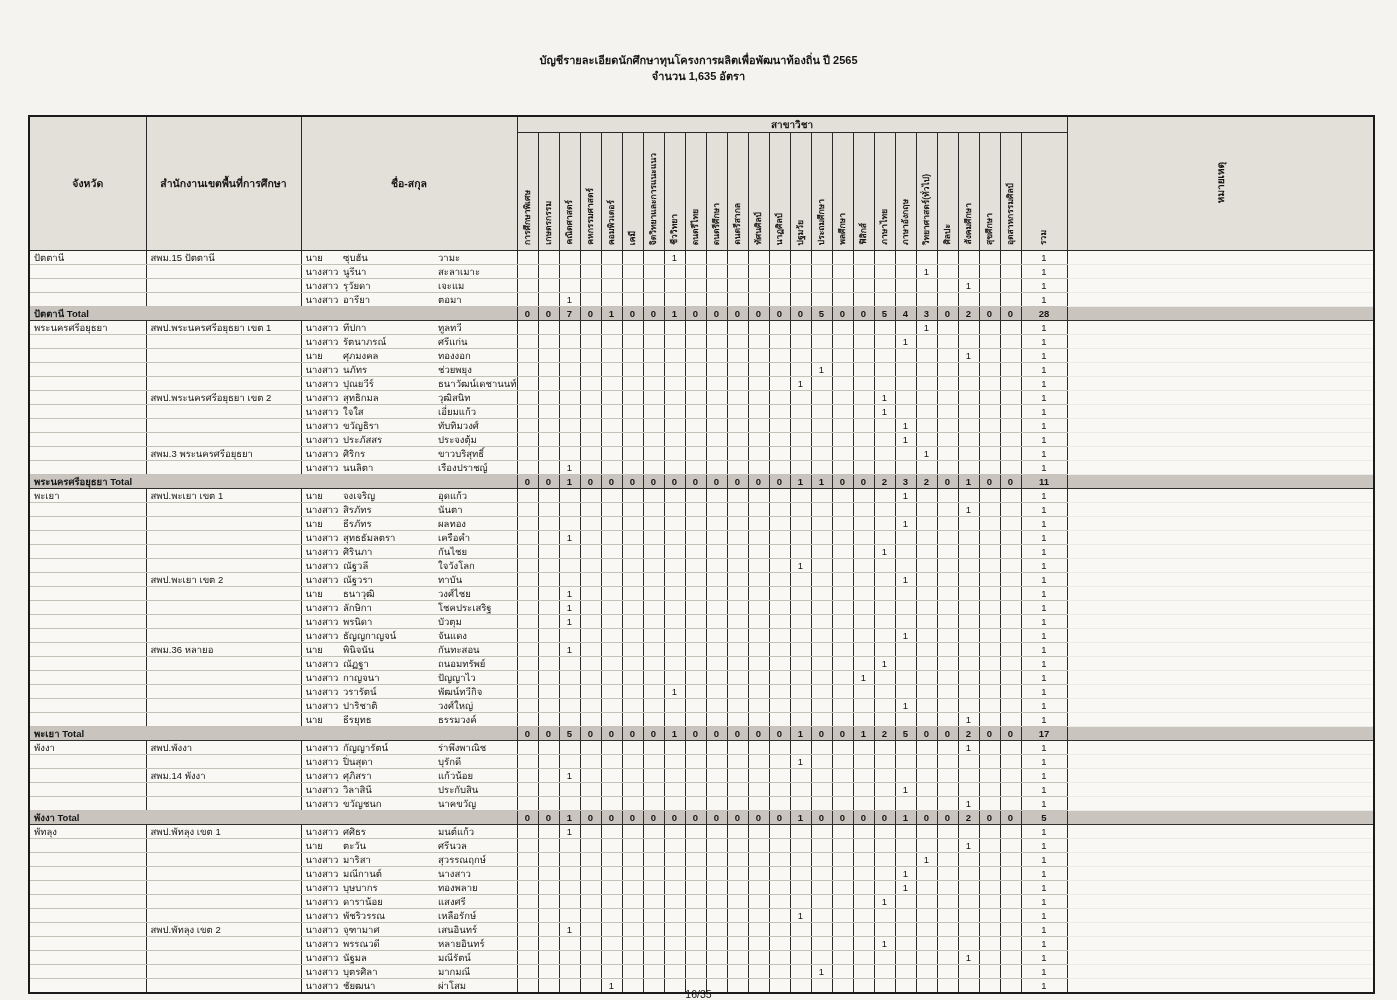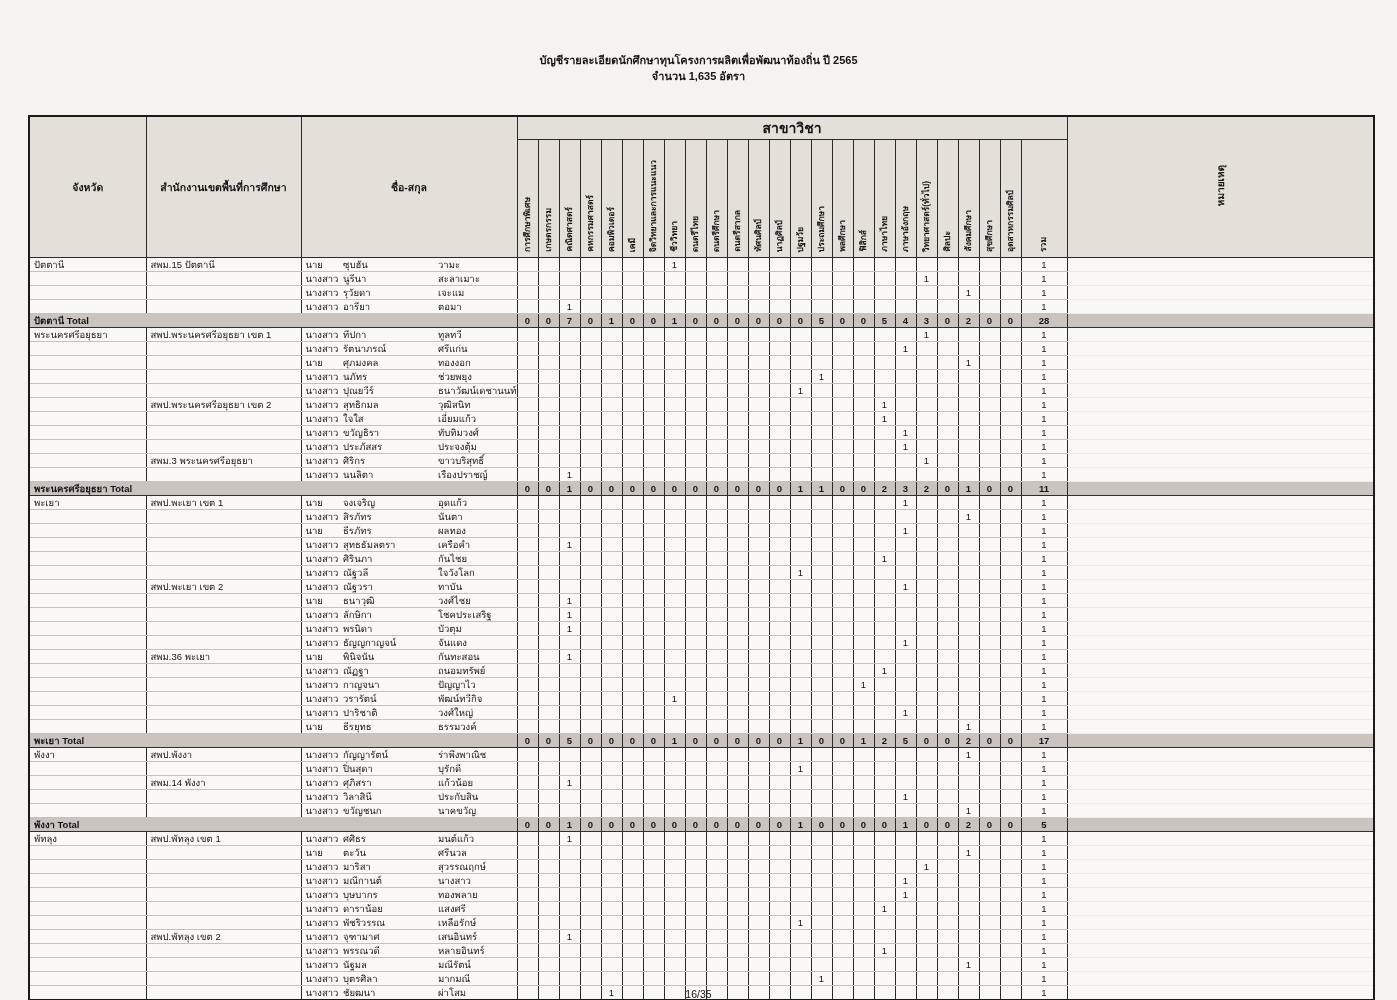--- a/index.html
+++ b/index.html
@@ -28,7 +28,7 @@
     text-align: center;
   }
   .hrow1 { height: 15px; }
-  .band { font-size: 14px; }
+  .band { font-size: 10px; }
   .vcell { height: 118px; vertical-align: bottom; text-align: center; }
   .vtext {
     writing-mode: vertical-rl;

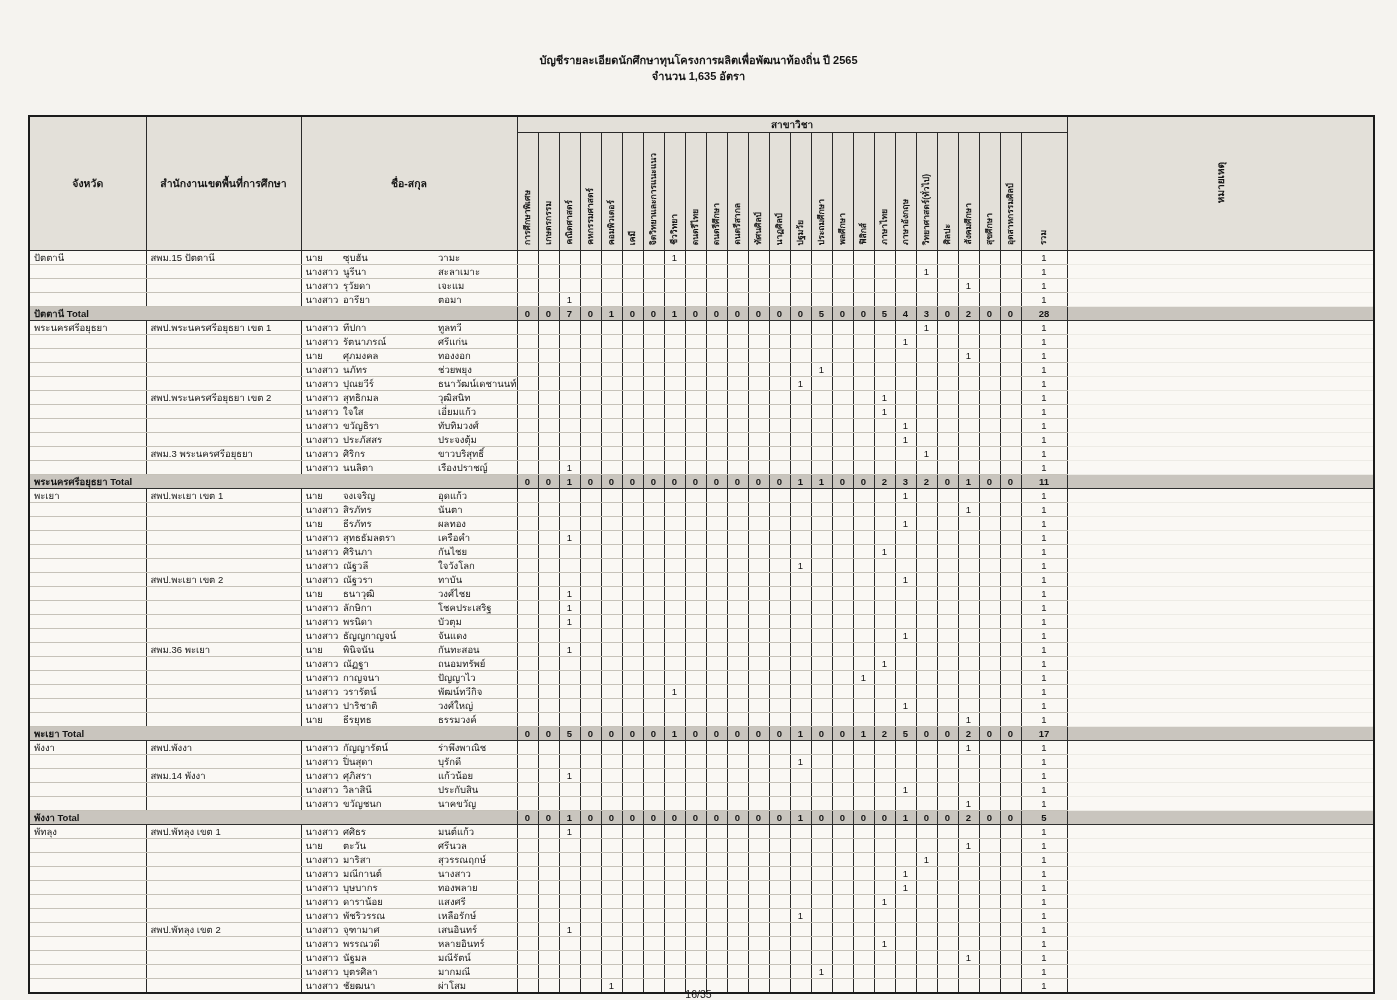--- a/index.html
+++ b/index.html
@@ -1059,7 +1059,7 @@
       </tr>
       <tr class="brow">
         <td class="cell prov vline"></td>
-        <td class="cell dist vline">สพม.36 พะเยา</td>
+        <td class="cell dist vline">สพม.36 หลายอ</td>
         <td class="cell ttl">นาย</td>
         <td class="cell fn">พินิจนัน</td>
         <td class="cell ln vline">กันทะสอน</td>

